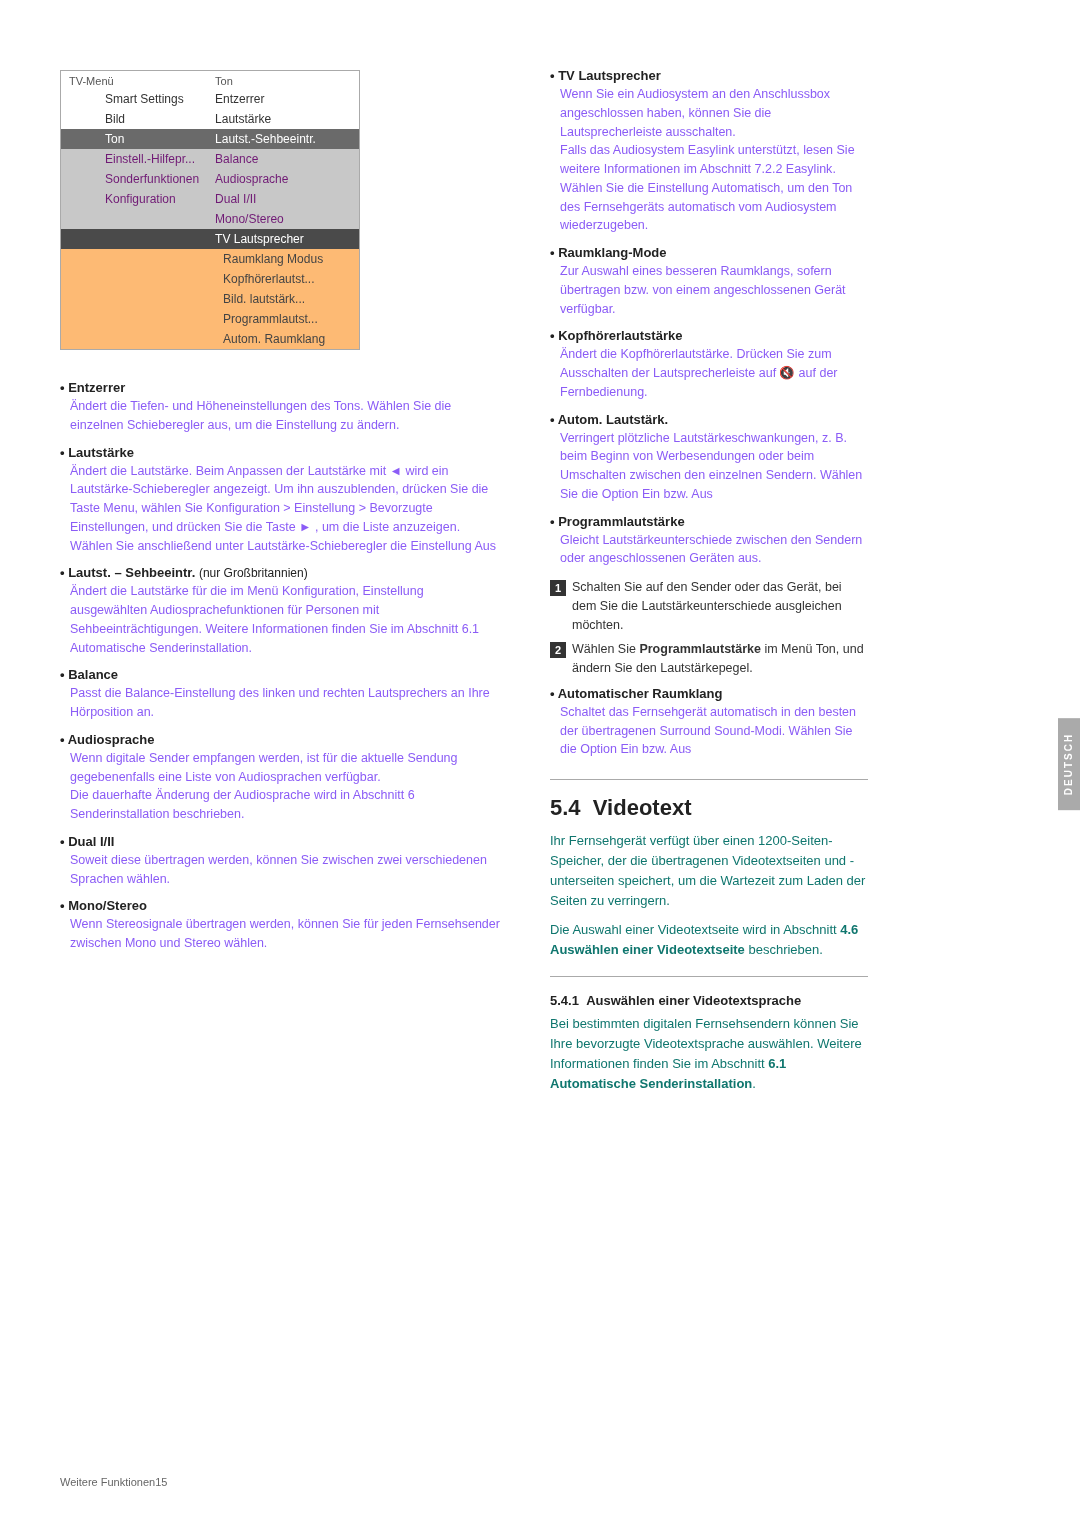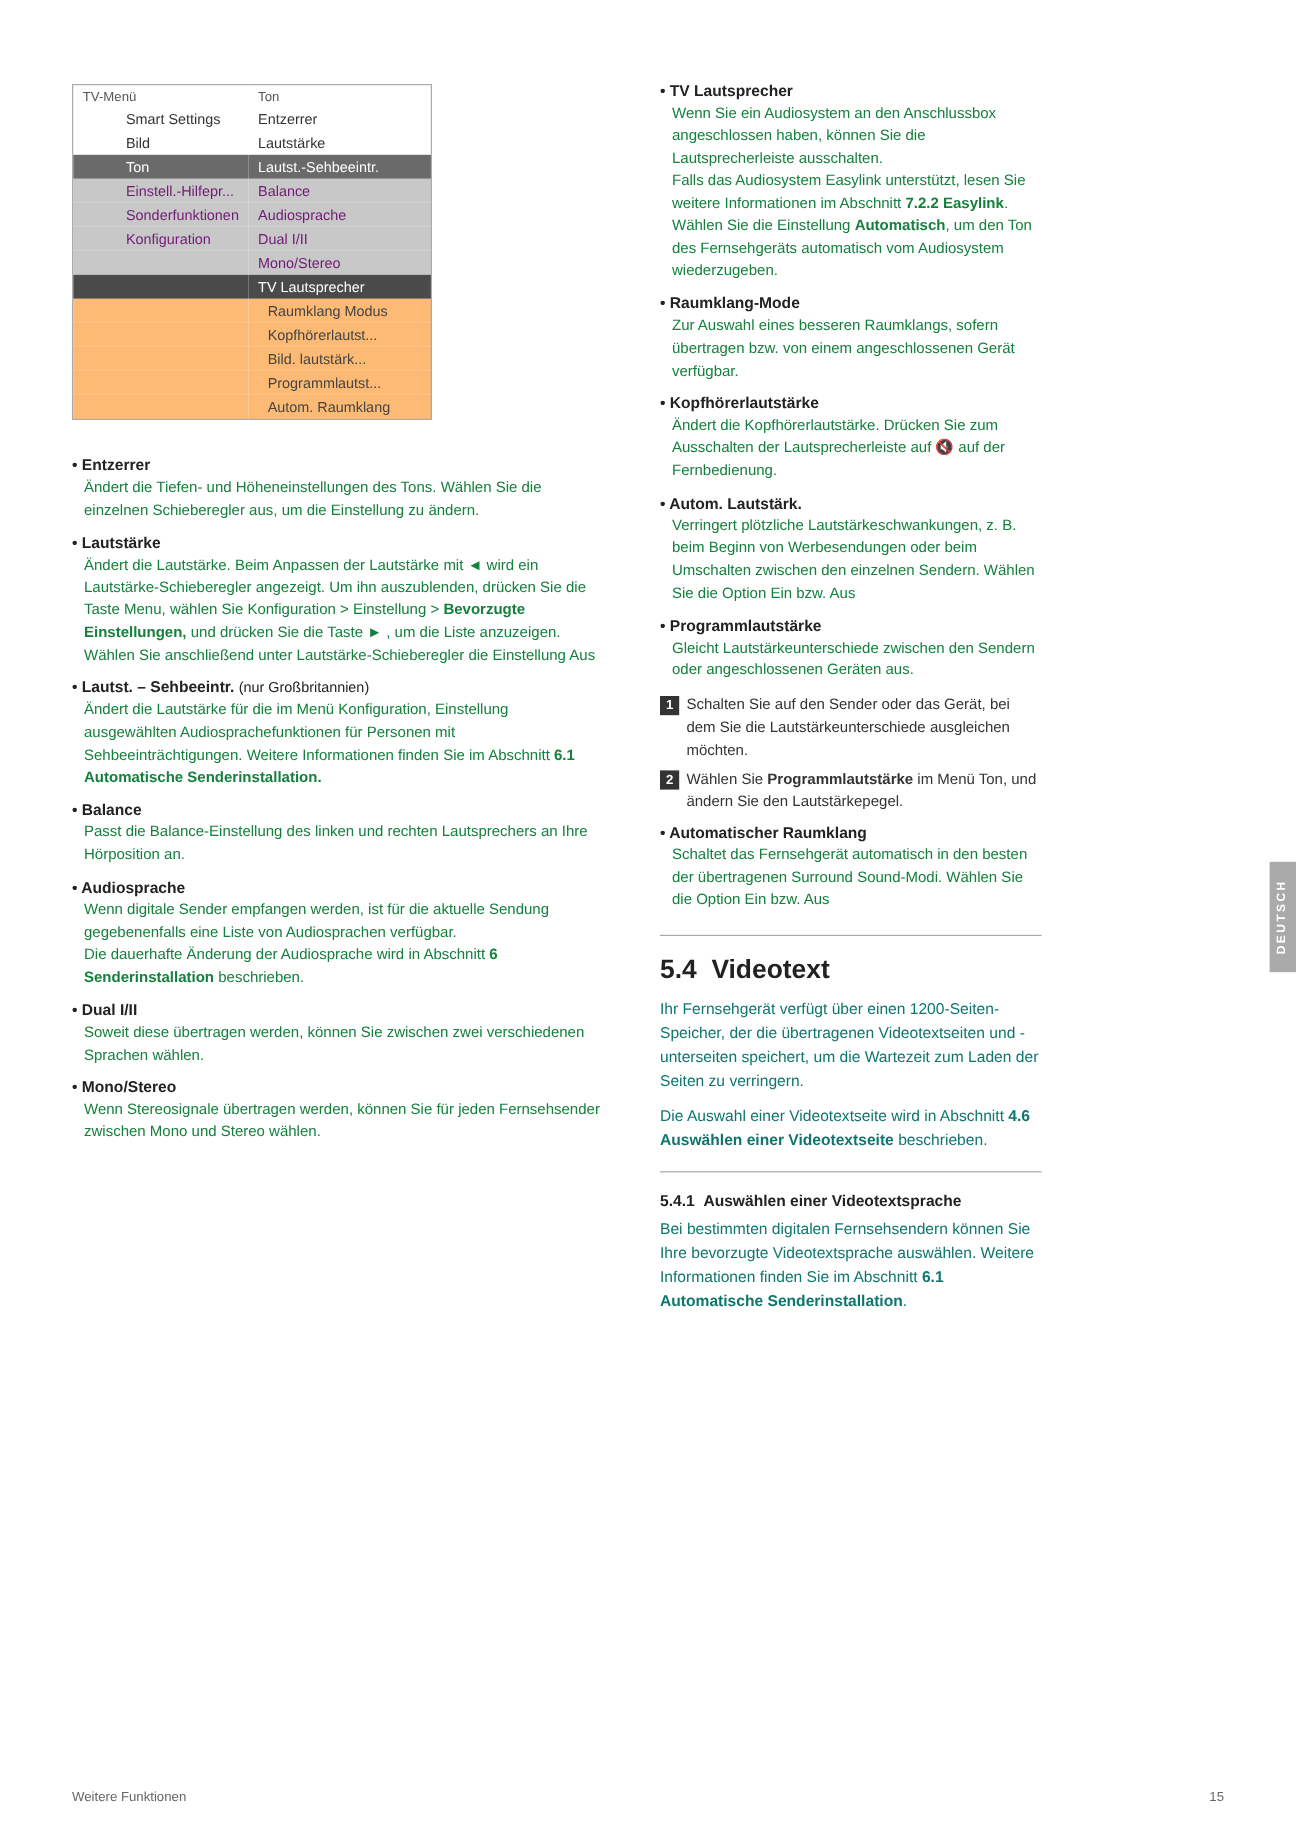--- a/index.html
+++ b/index.html
@@ -124,7 +124,7 @@
     .bullet-text {
       margin-left: 10px;
       line-height: 1.5;
-      color: #15803d;
+      color: #8b5cf6;
       font-size: 12.5px;
     }
 

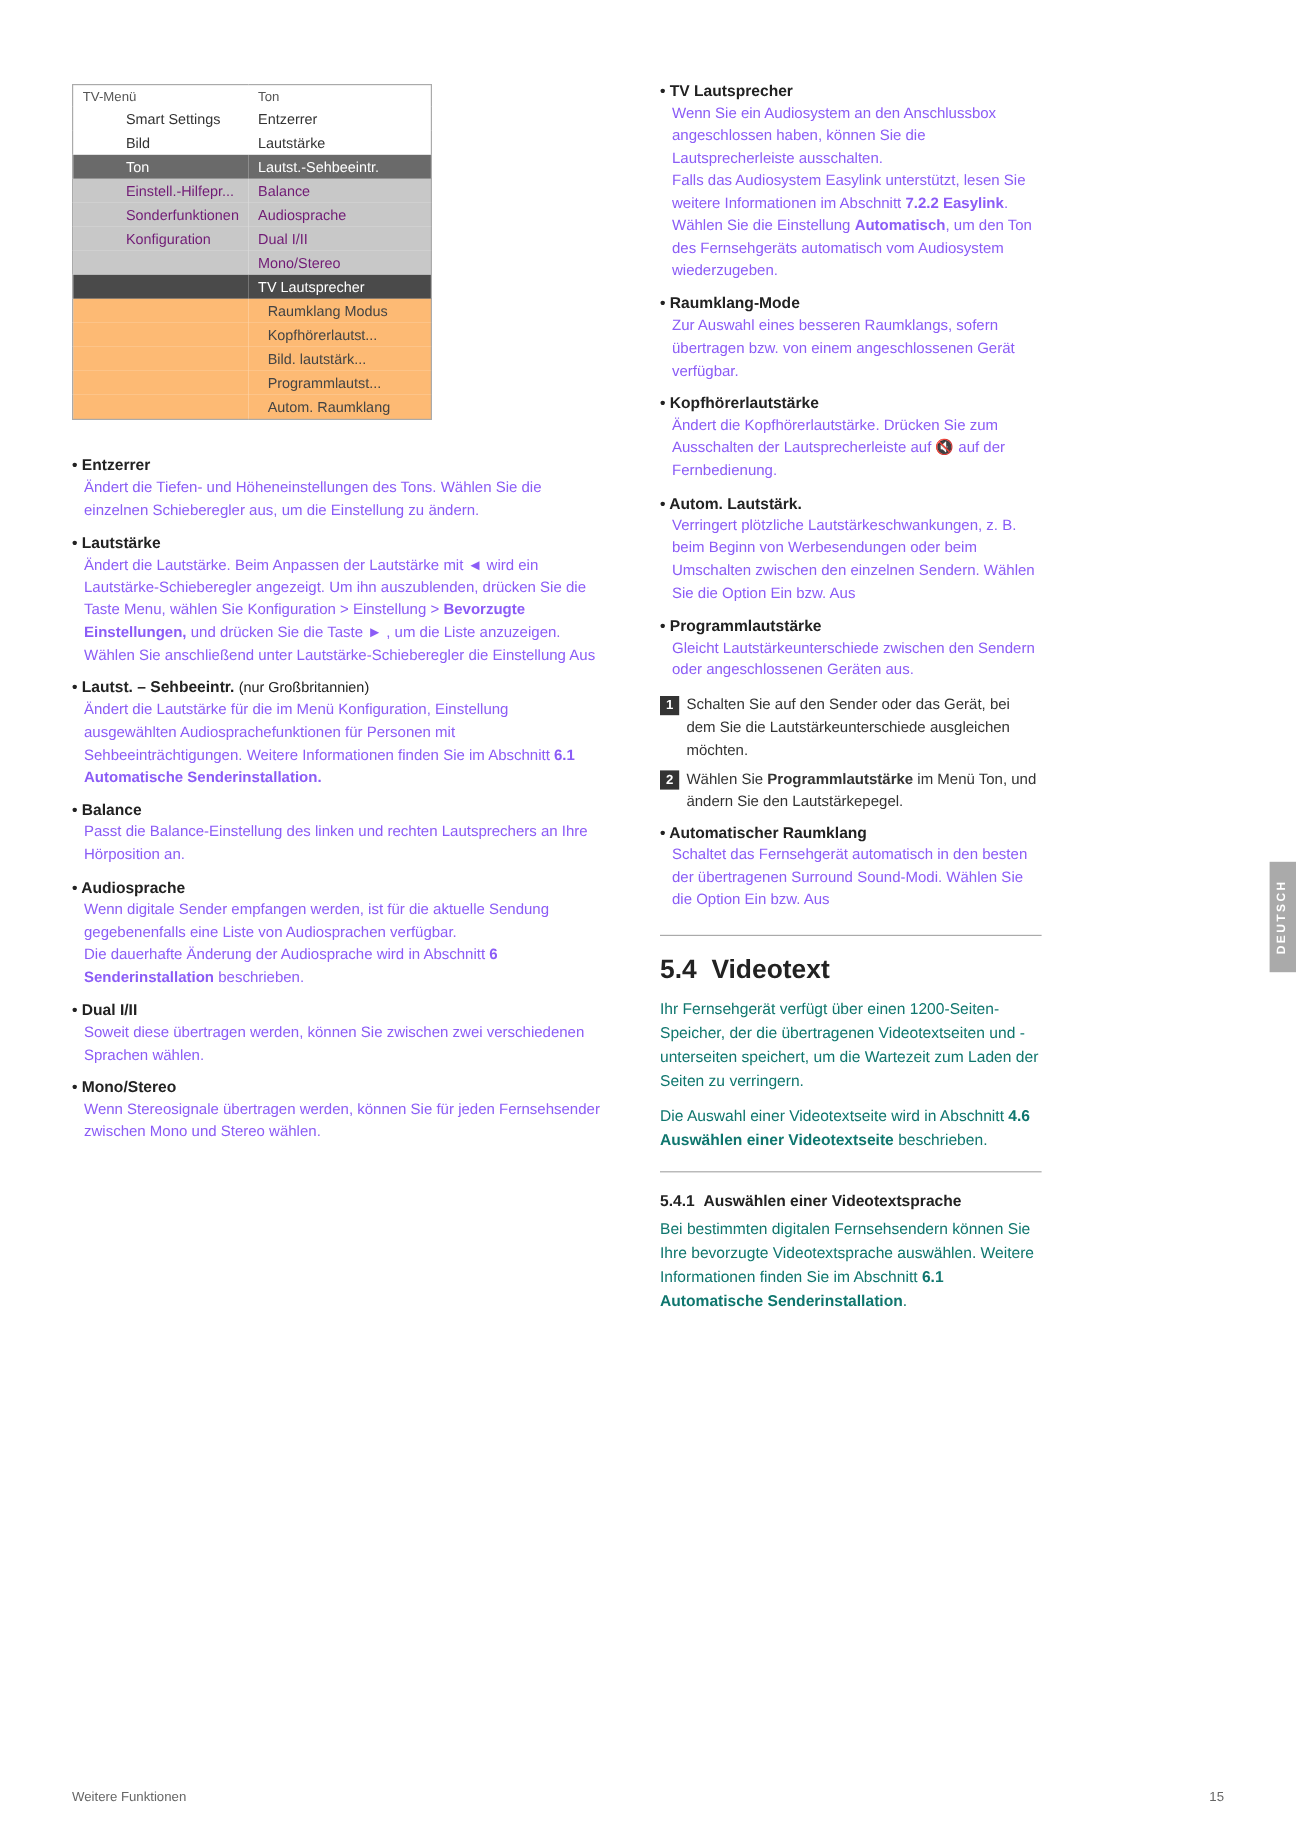--- a/index.html
+++ b/index.html
@@ -129,7 +129,7 @@
     }
 
     .bullet-text .bold {
-      font-weight: bold;
+      font-weight: normal;
     }
 
     

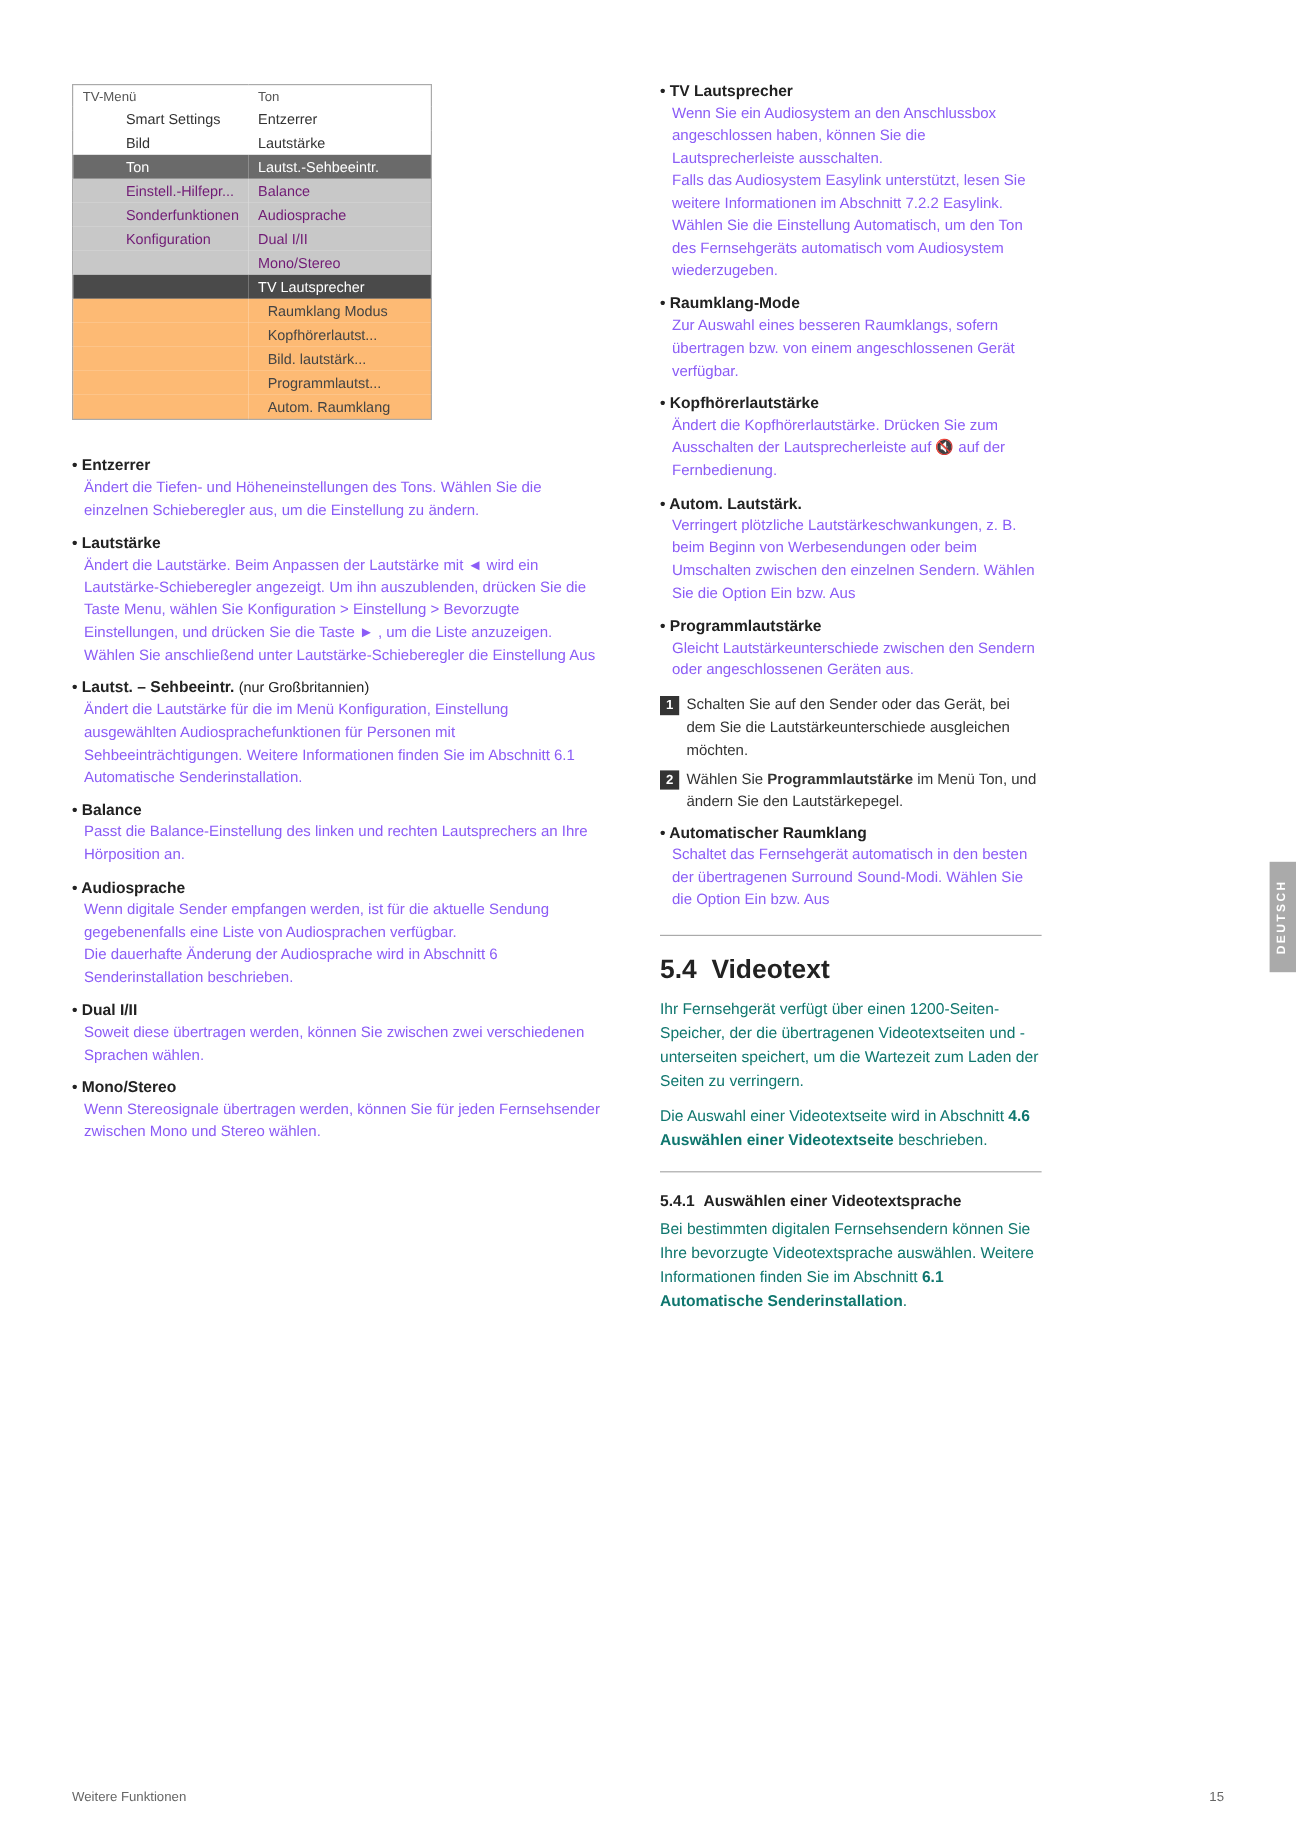--- a/index.html
+++ b/index.html
@@ -165,11 +165,11 @@
     
     .page-footer {
       position: absolute;
-      bottom: 24px;
+      bottom: 40px;
       left: 60px;
       right: 60px;
       display: flex;
-      justify-content: space-between;
+      justify-content: flex-start;
       font-size: 11px;
       color: #666;
     }

